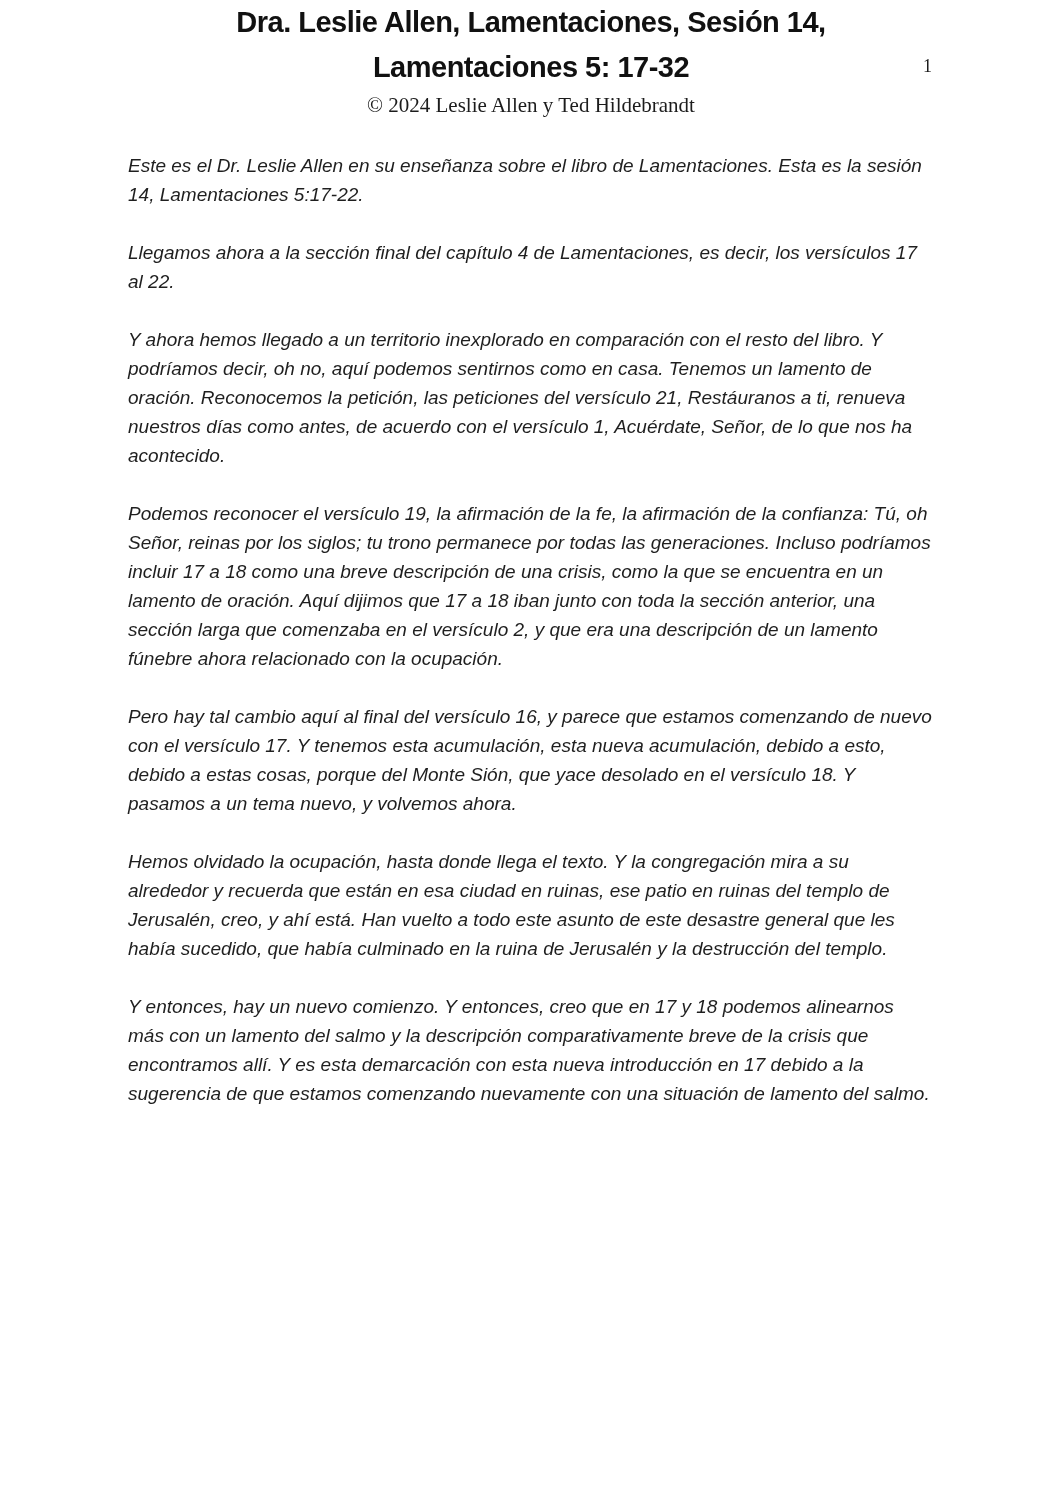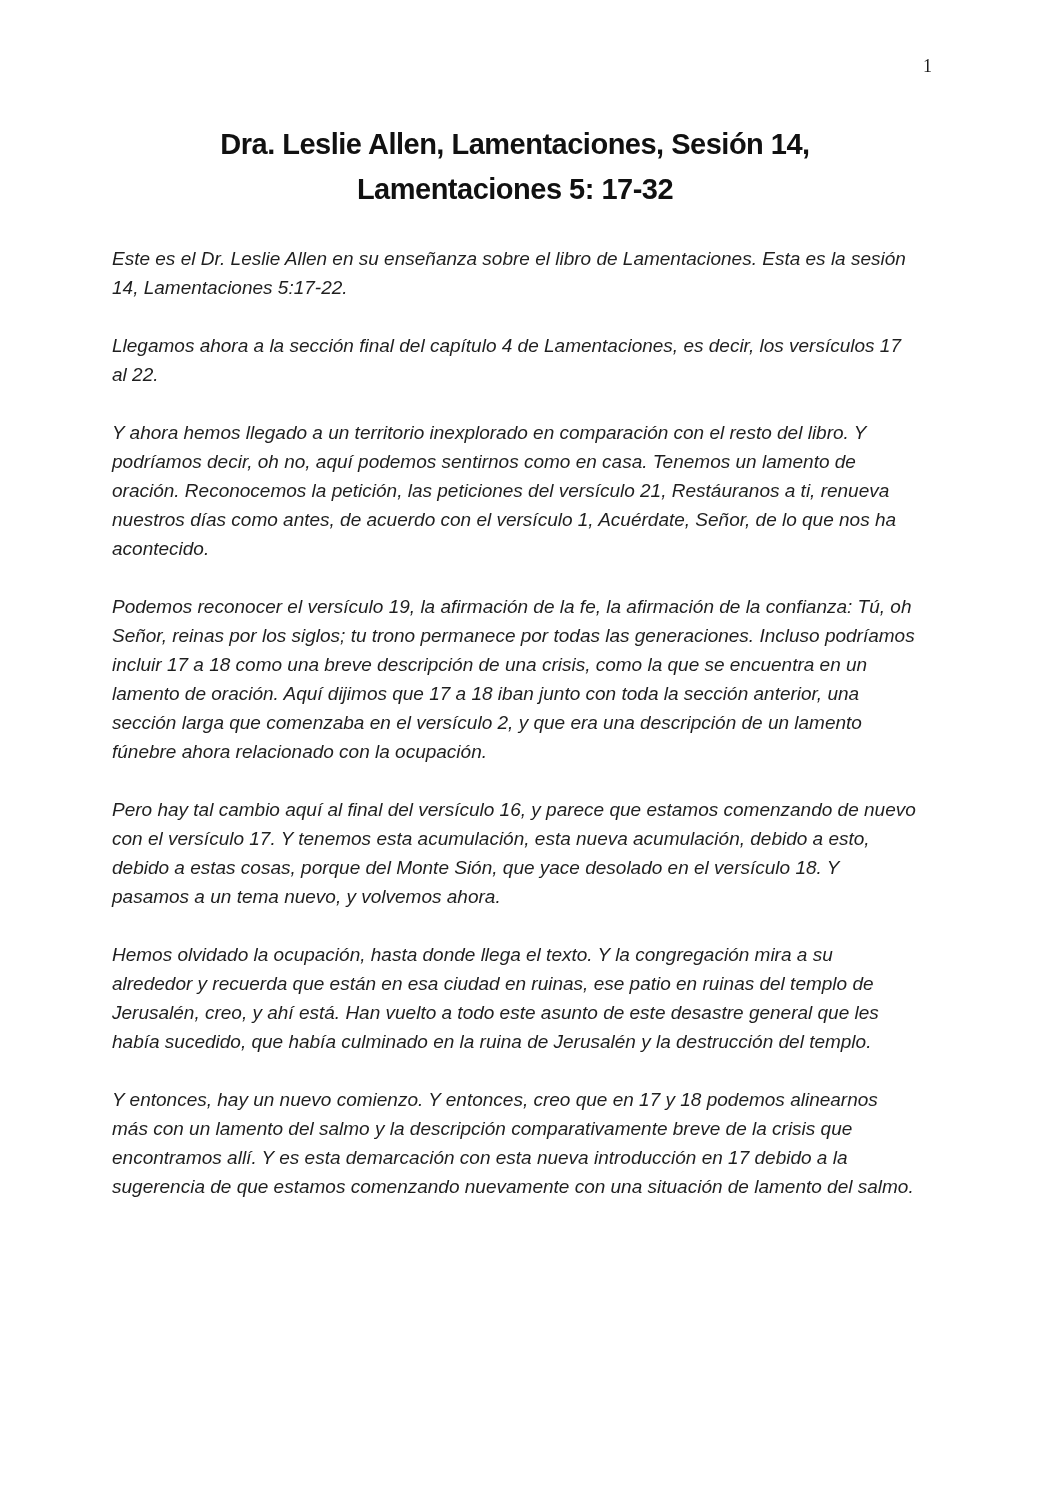--- a/index.html
+++ b/index.html
@@ -28,9 +28,8 @@
   .content {
     position: absolute;
     top: 0;
-    left: 112px;
+    left: 128px;
     width: 806px;
-    padding-top: 122px;
   }
   .doc-title {
     margin: 0;

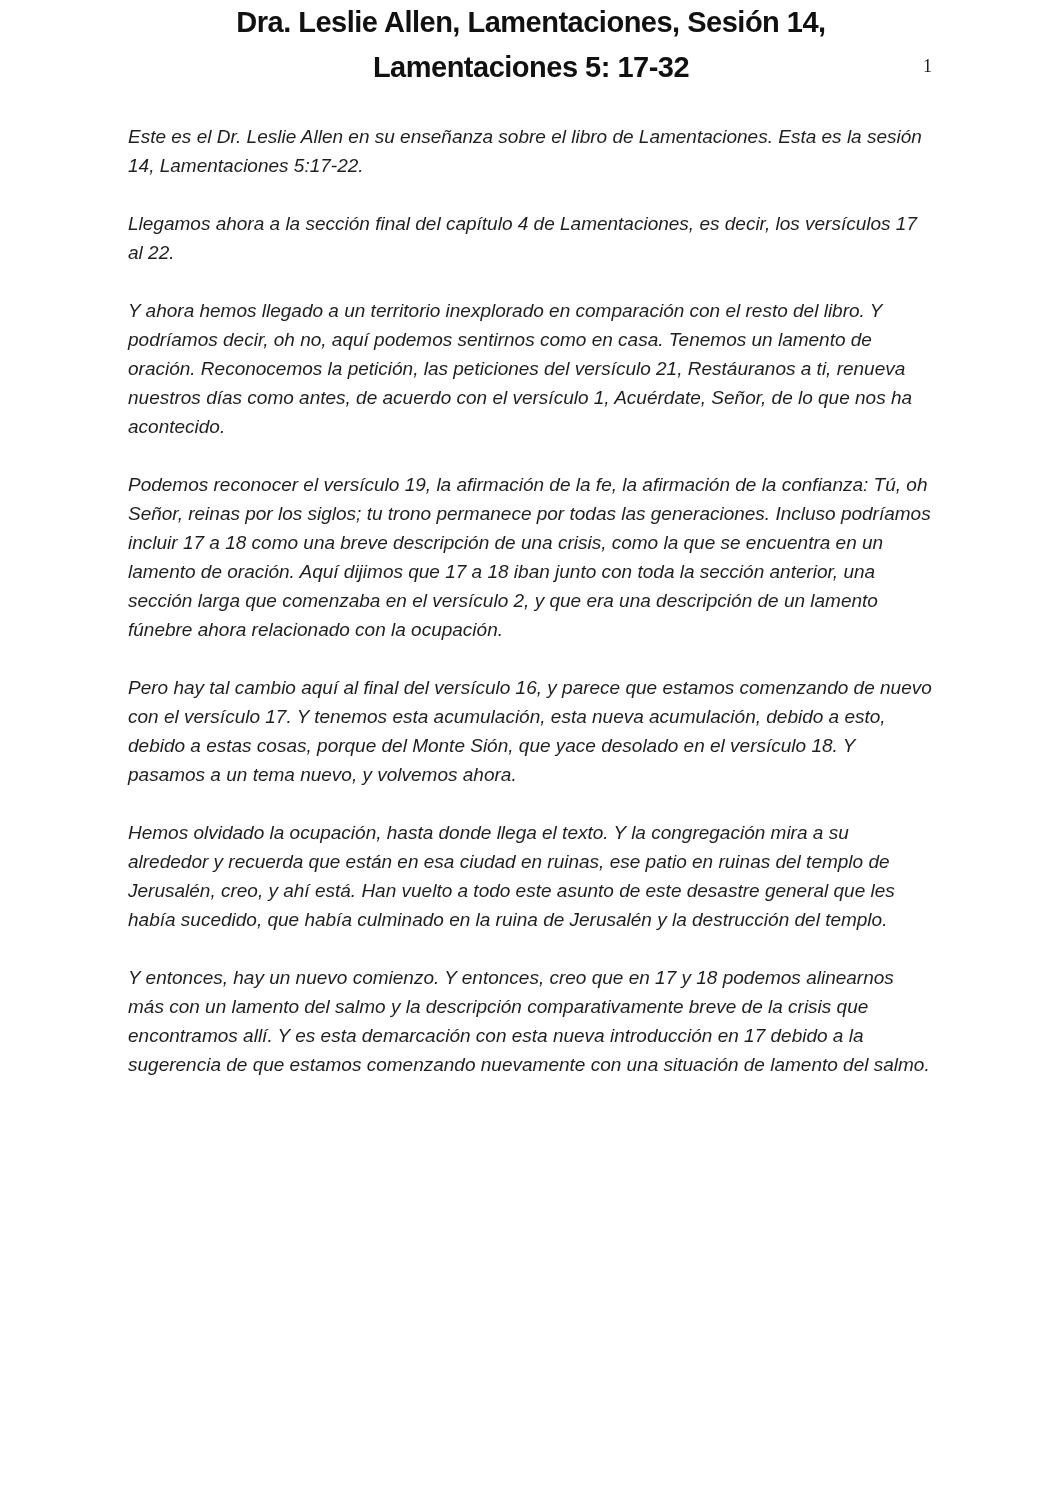--- a/index.html
+++ b/index.html
@@ -77,6 +77,7 @@
       <span class="title-line">Lamentaciones 5: 17-32</span>
     </h1>
 
+    <div class="copyright">© 2024 Leslie Allen y Ted Hildebrandt</div>
 
     <div class="body-text">
       <p>Este es el Dr. Leslie Allen en su enseñanza sobre el libro de Lamentaciones. Esta es la sesión 14, Lamentaciones 5:17-22.</p>

